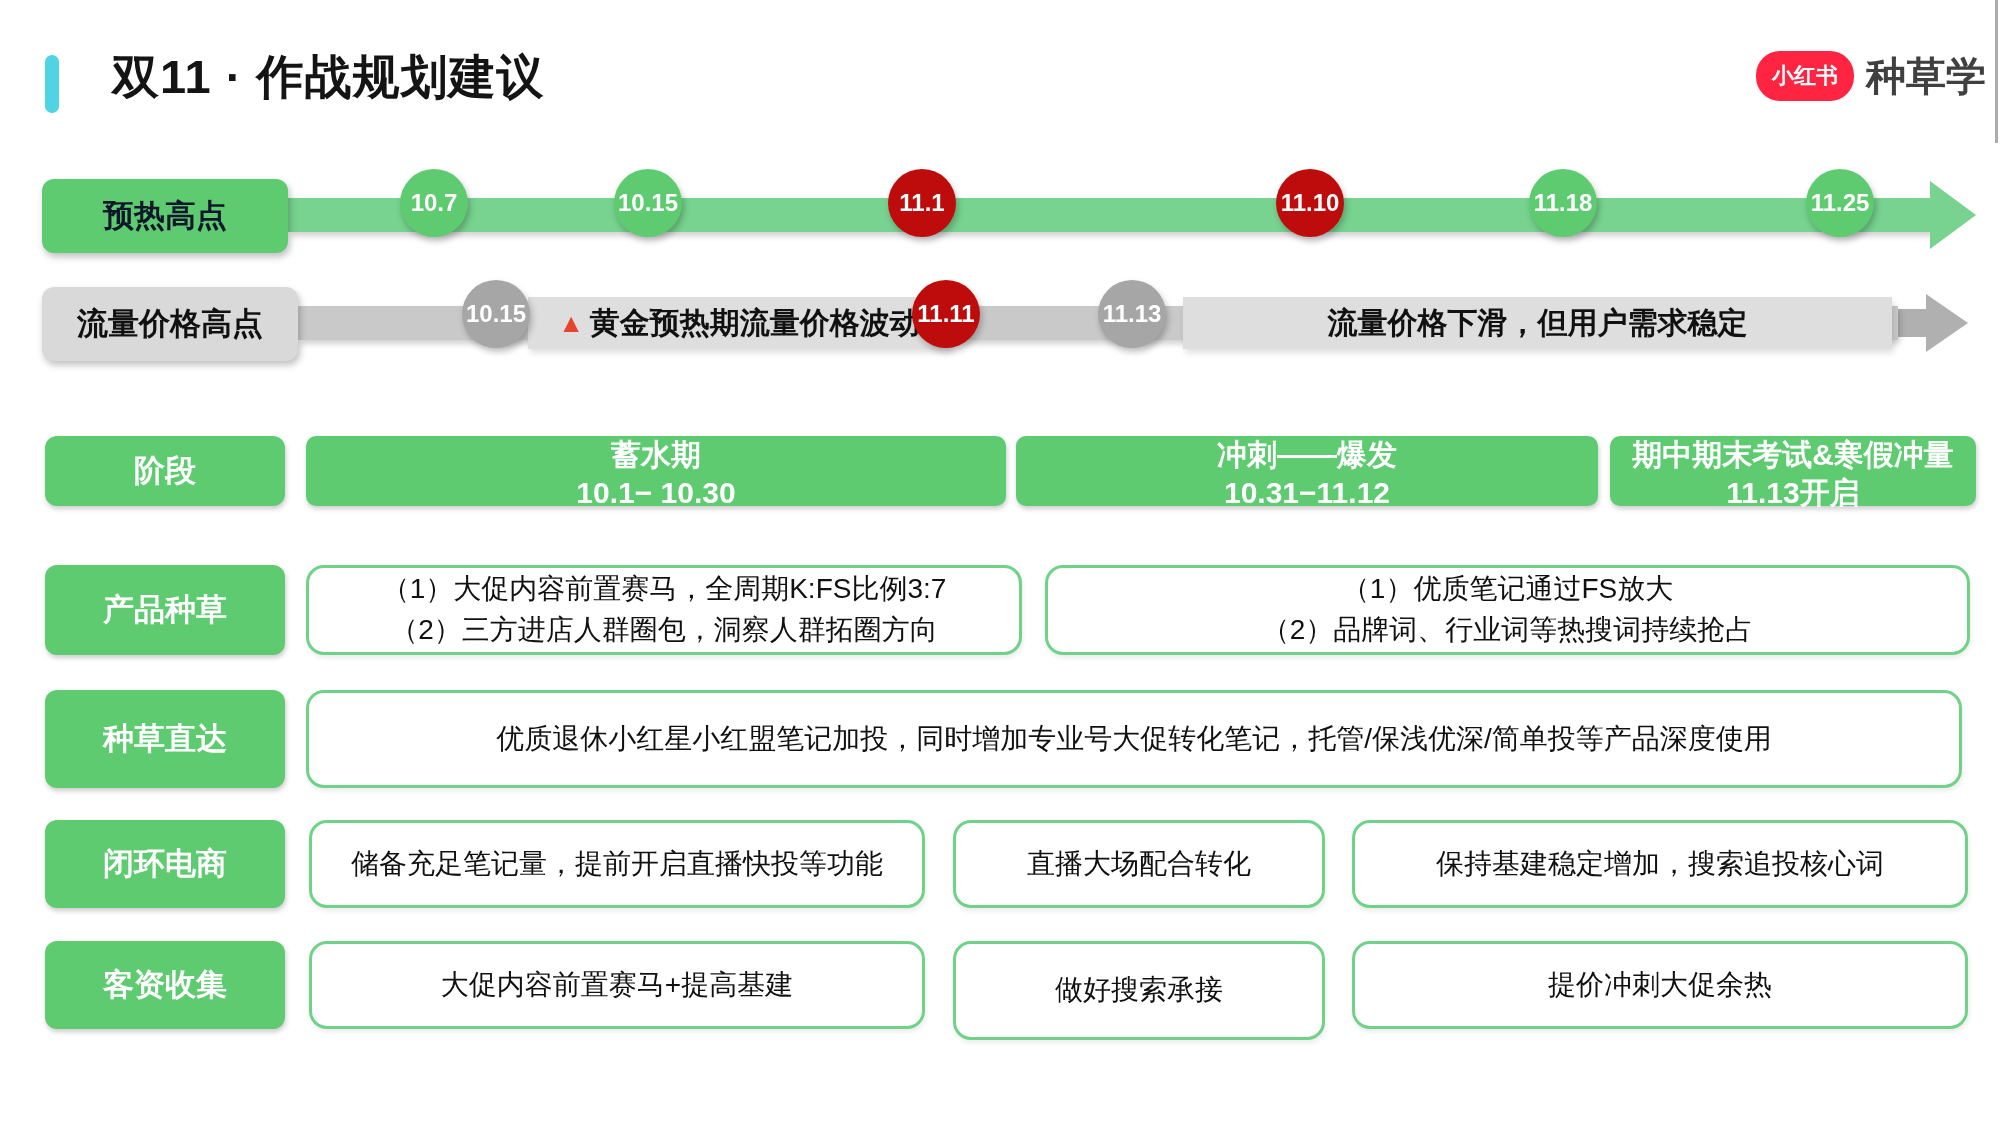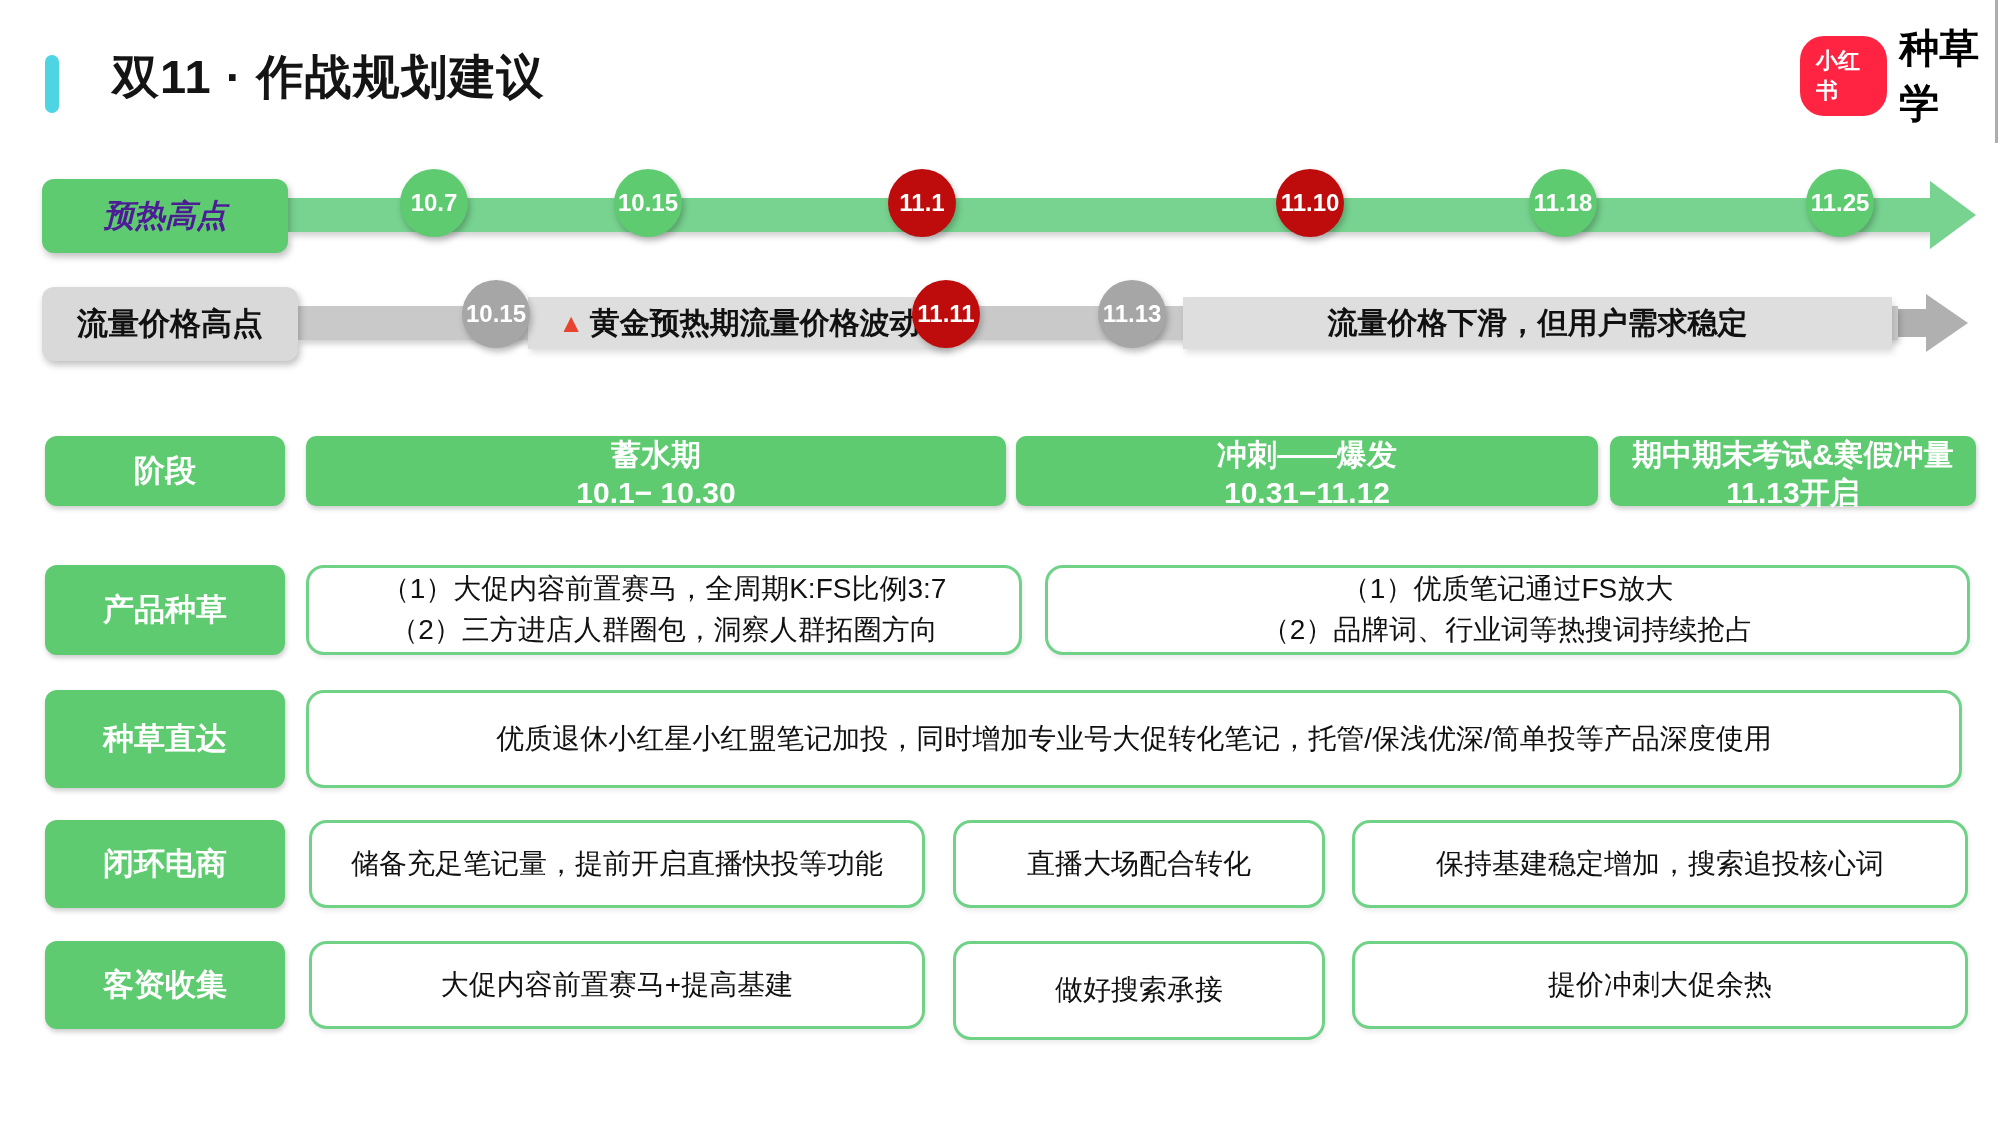--- a/index.html
+++ b/index.html
@@ -10,7 +10,7 @@
   
   .title-accent{position:absolute;left:45px;top:55px;width:14px;height:58px;border-radius:7px;background:#4ED4E2;}
   .page-title{position:absolute;left:80px;top:46px;font-size:47px;font-weight:800;letter-spacing:1px;color:#141414;margin-left:32px;}
-  .logo-group{position:absolute;left:1800px;top:52px;height:48px;display:flex;align-items:center;gap:12px;}
+  .logo-group{position:absolute;left:1756px;top:52px;height:48px;display:flex;align-items:center;gap:12px;}
   .logo-badge{background:#FF2442;color:#fff;font-weight:700;font-size:22px;border-radius:24px;
     padding:10px 16px;display:flex;align-items:center;justify-content:center;}
   .logo-brand{font-size:40px;font-weight:800;color:#000000;}

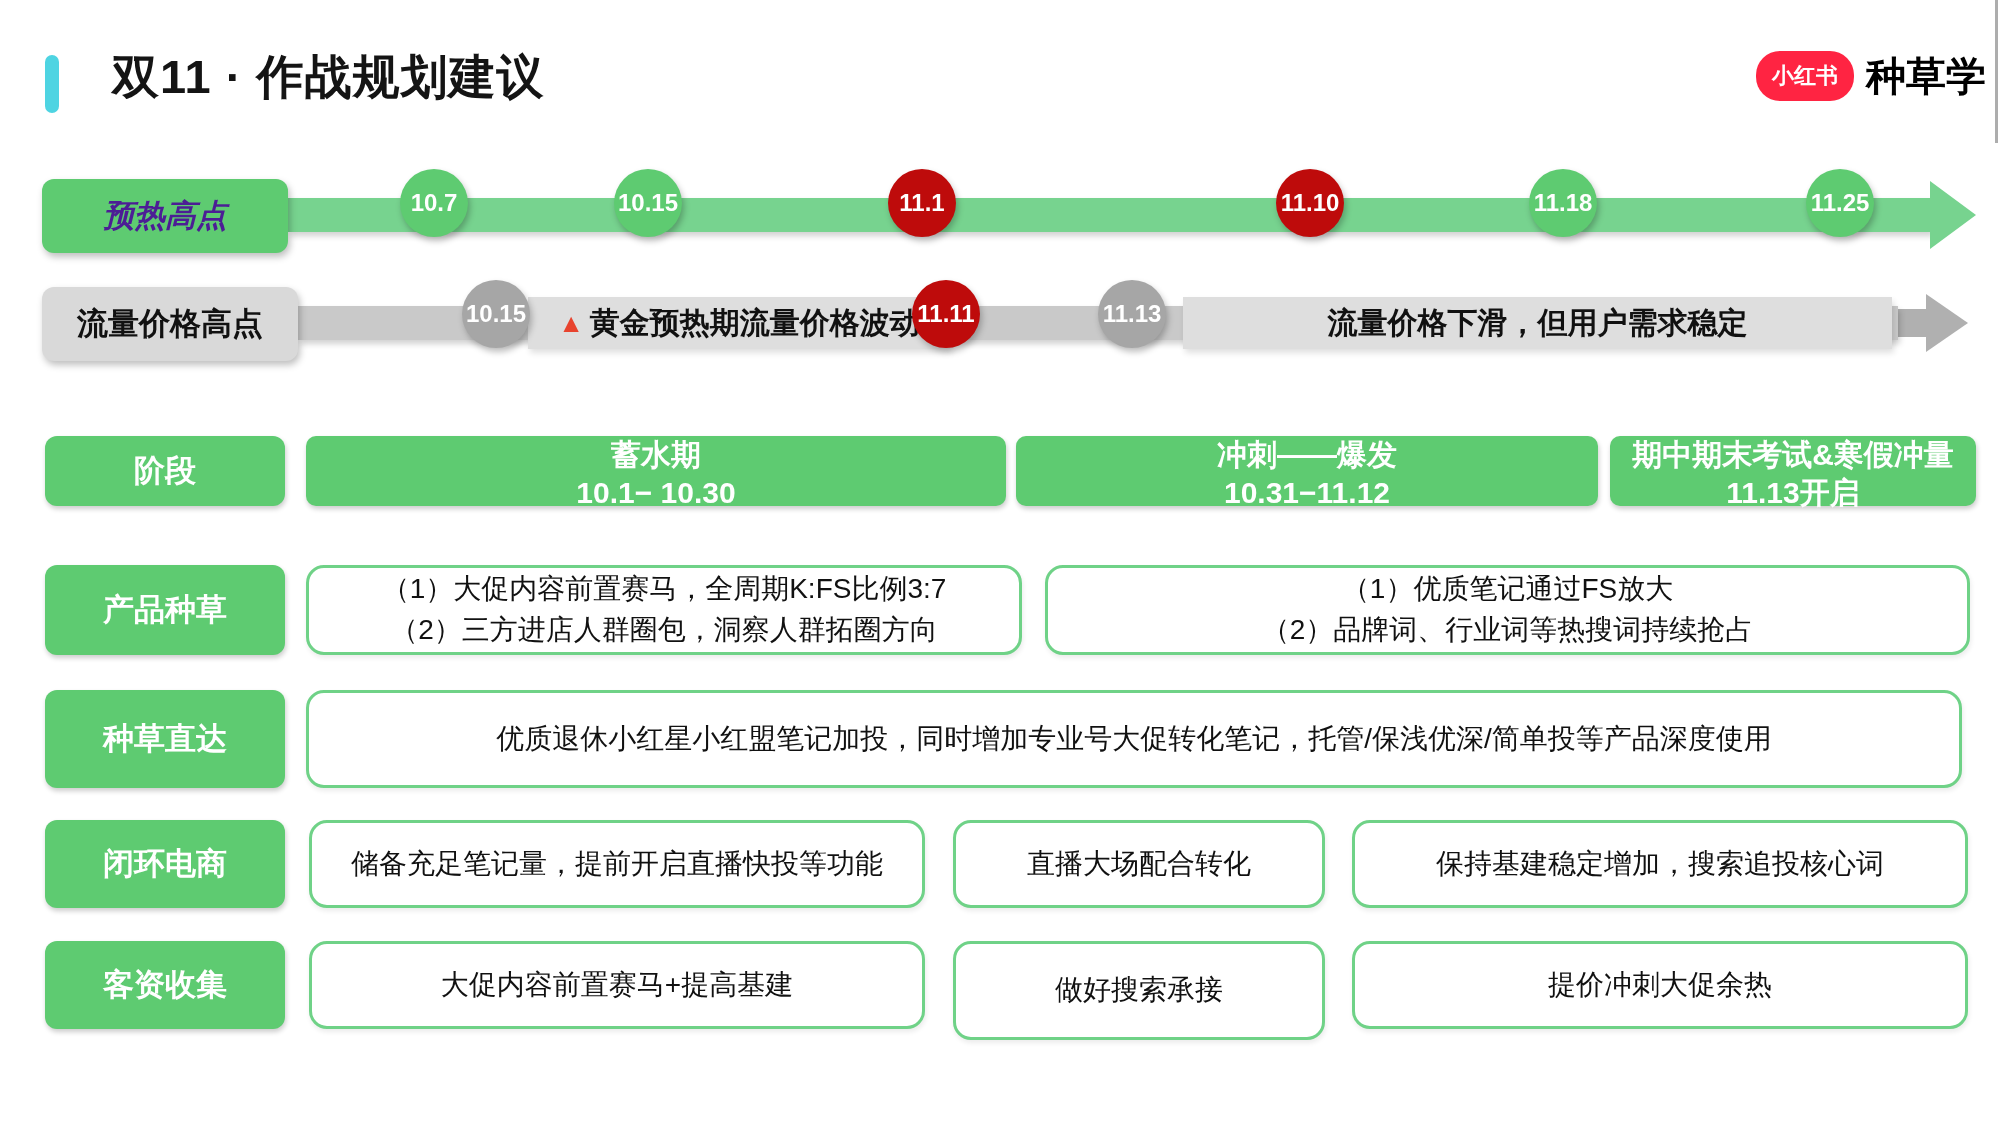--- a/index.html
+++ b/index.html
@@ -13,7 +13,7 @@
   .logo-group{position:absolute;left:1756px;top:52px;height:48px;display:flex;align-items:center;gap:12px;}
   .logo-badge{background:#FF2442;color:#fff;font-weight:700;font-size:22px;border-radius:24px;
     padding:10px 16px;display:flex;align-items:center;justify-content:center;}
-  .logo-brand{font-size:40px;font-weight:800;color:#000000;}
+  .logo-brand{font-size:40px;font-weight:800;color:#404040;}
   
   .tl-label{position:absolute;border-radius:12px;display:flex;align-items:center;justify-content:center;
     font-size:31px;font-weight:700;box-shadow:2px 4px 7px rgba(0,0,0,0.25);z-index:3;}

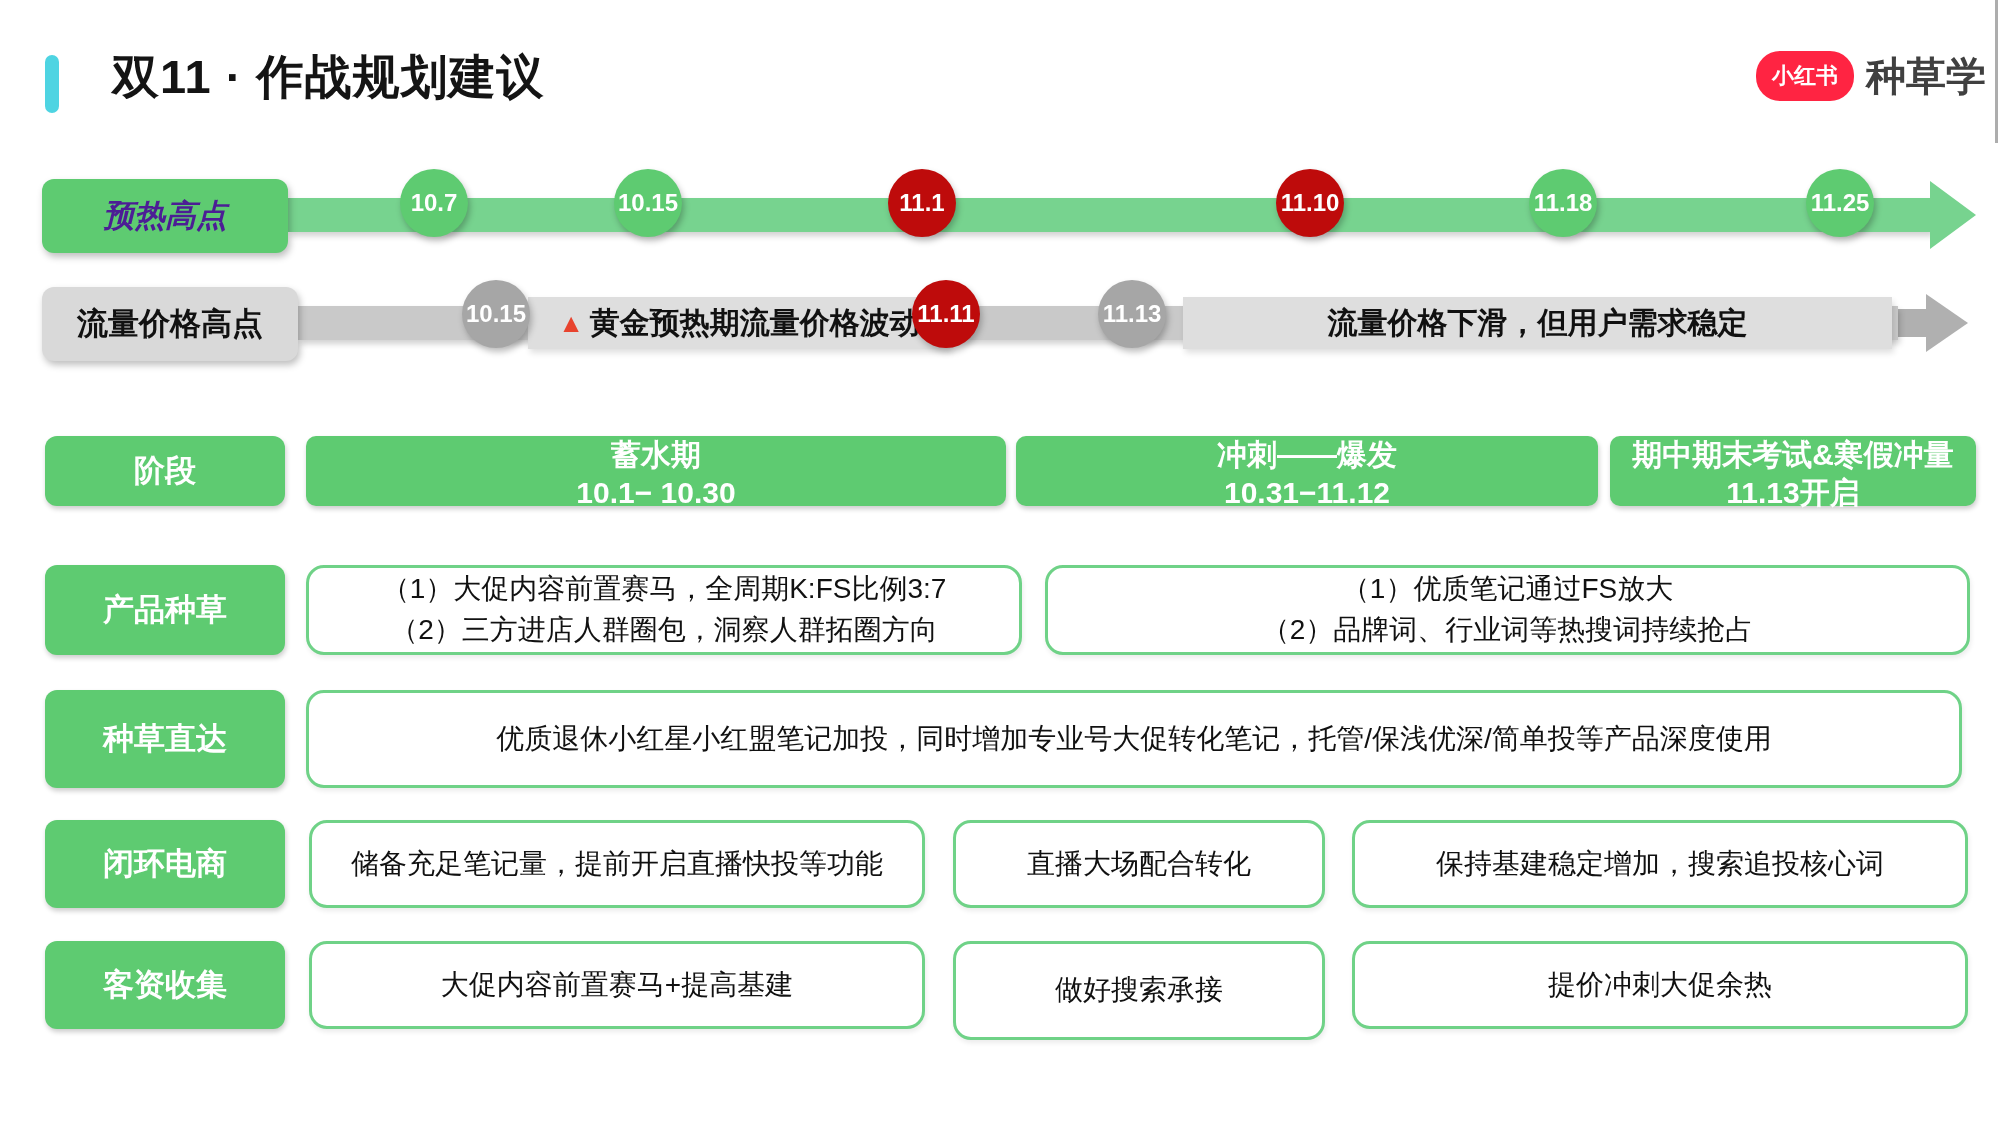--- a/index.html
+++ b/index.html
@@ -17,7 +17,7 @@
   
   .tl-label{position:absolute;border-radius:12px;display:flex;align-items:center;justify-content:center;
     font-size:31px;font-weight:700;box-shadow:2px 4px 7px rgba(0,0,0,0.25);z-index:3;}
-  .tl-label.green{background:#5ECB71;color:#4c1d95;font-style:italic;}
+  .tl-label.green{background:#5ECB71;color:#0f172a;}
   .tl-label.gray{background:#D9D9D9;color:#111111;}
   .tl-bar{position:absolute;z-index:1;box-shadow:2px 4px 6px rgba(0,0,0,0.18);}
   .tl-bar.green{background:#77D38F;}

